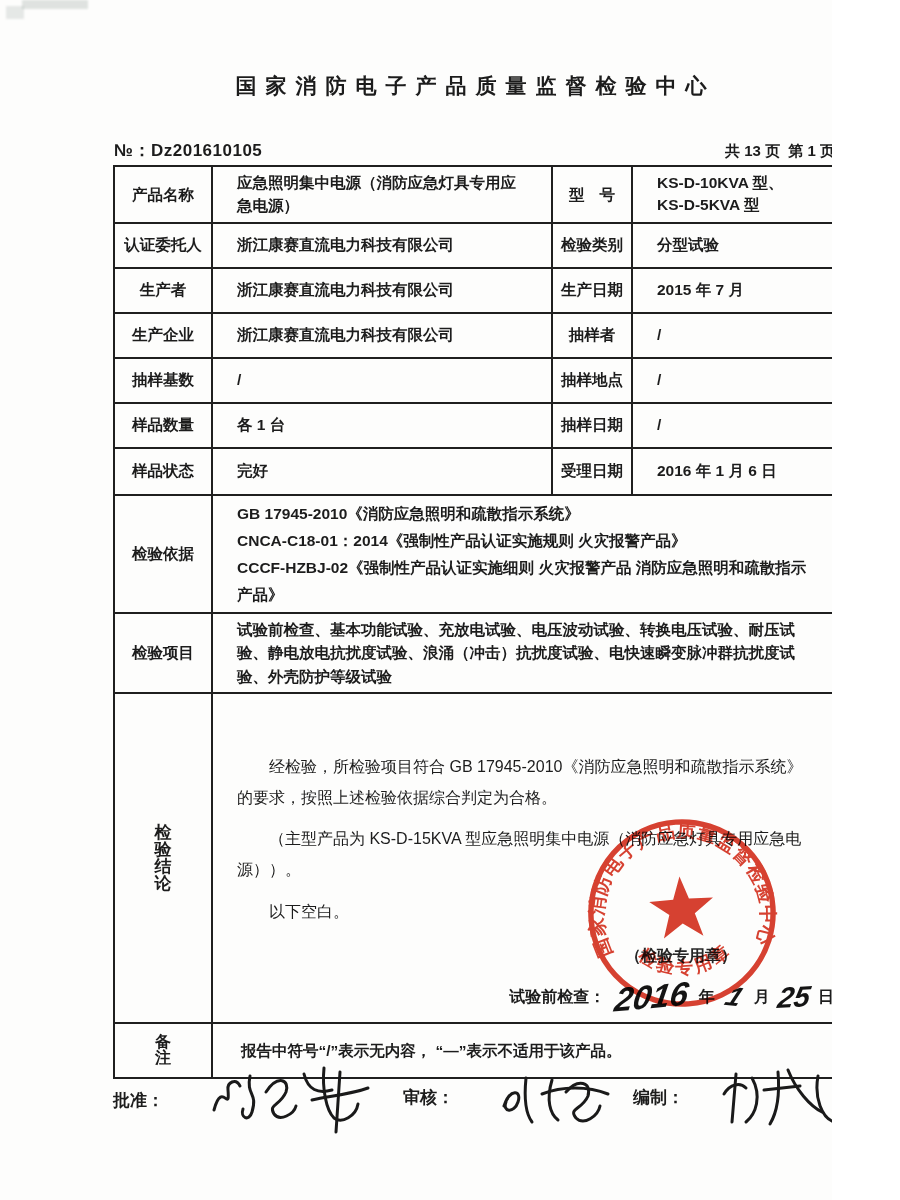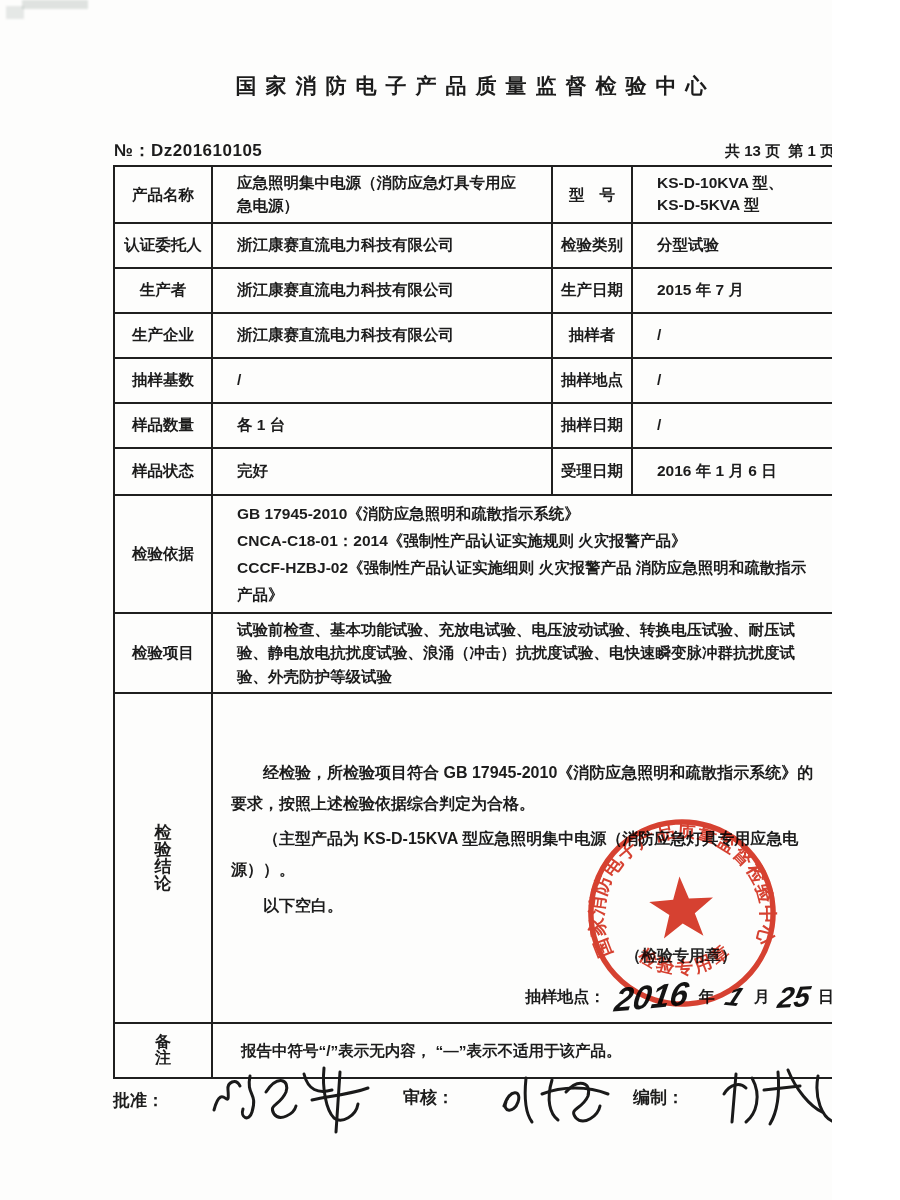--- a/index.html
+++ b/index.html
@@ -40,7 +40,7 @@
     height:100%; padding:30px 0; box-sizing:border-box; font-size:17px; font-weight:700; }
   .vlabel div { line-height:1; }
   td.concl-val { position:relative; vertical-align:top; padding:12px 12px 50px 14px; }
-  .concl-val p { margin:4px; text-indent:2em; font-size:16px; font-weight:700; line-height:1.95; }
+  .concl-val p { margin:10px; text-indent:2em; font-size:16px; font-weight:400; line-height:1.95; }
 
   .sign-date { position:absolute; right:4px; bottom:10px; display:flex; align-items:center;
     font-size:16px; font-weight:700; white-space:nowrap; }

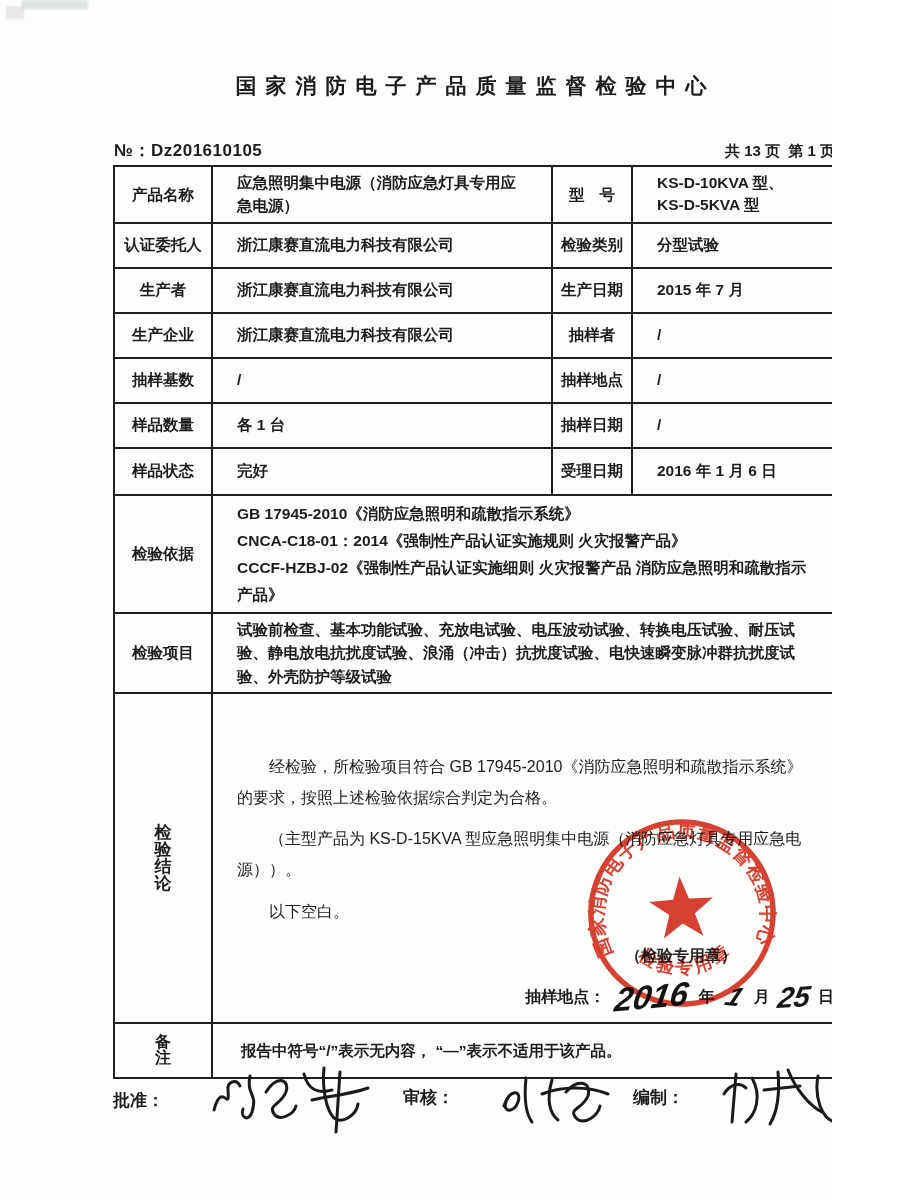--- a/index.html
+++ b/index.html
@@ -185,7 +185,7 @@
         </svg>
 
         <div class="sign-date">
-          <span>抽样地点：</span>
+          <span>试验前检查：</span>
           <span class="hw hw-year">2016</span>
           <span>年</span>
           <span class="hw hw-month">1</span>

